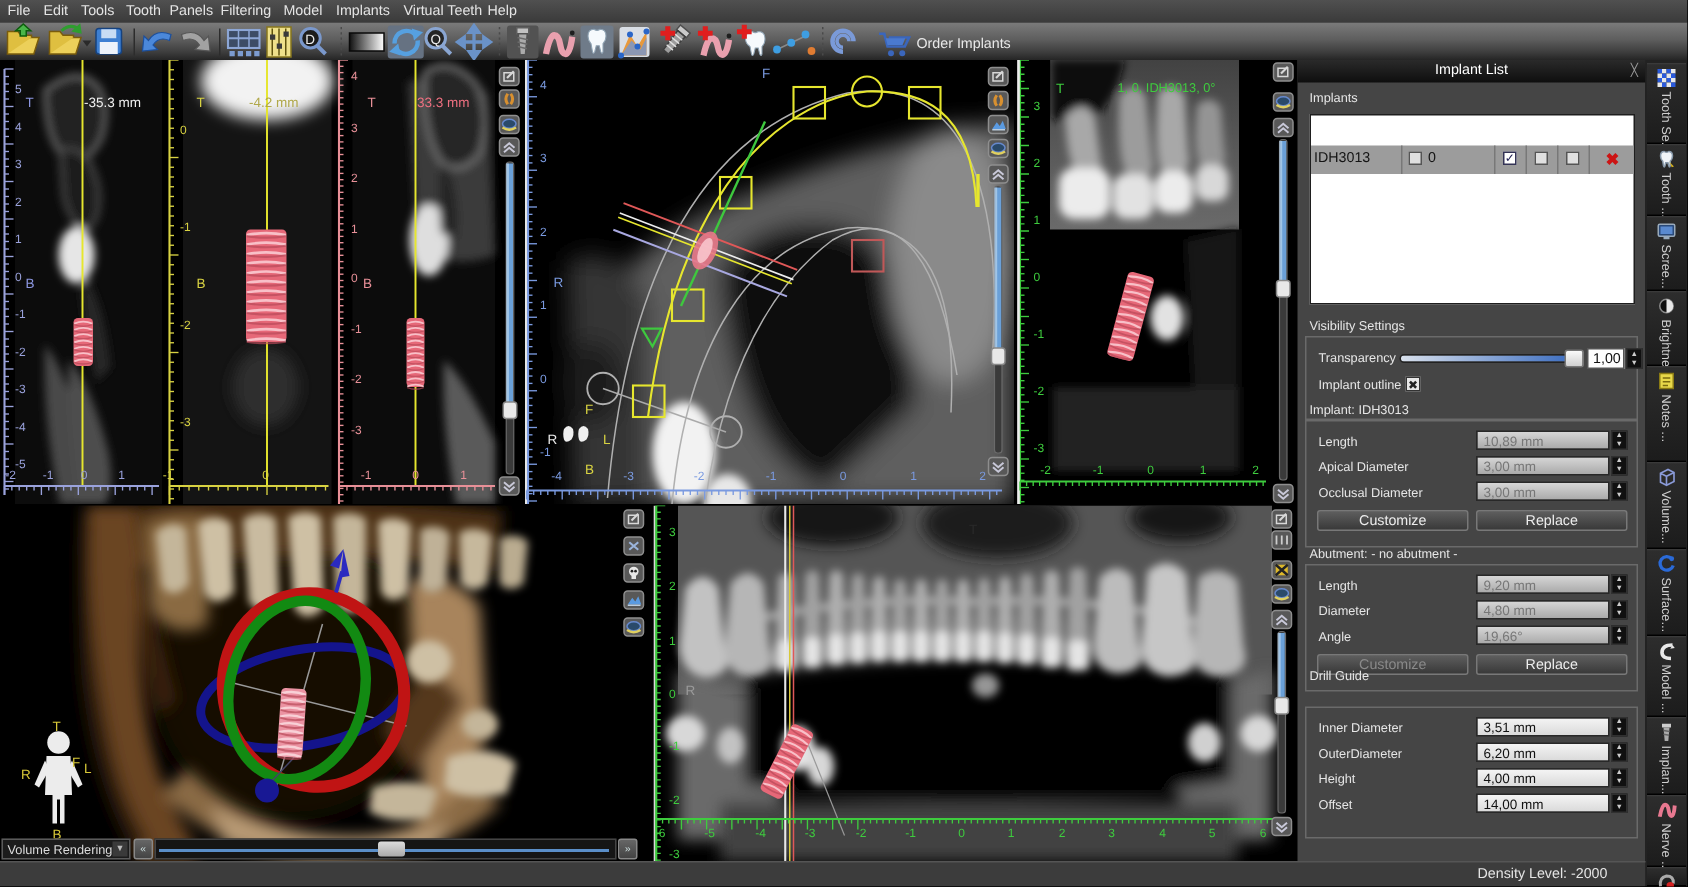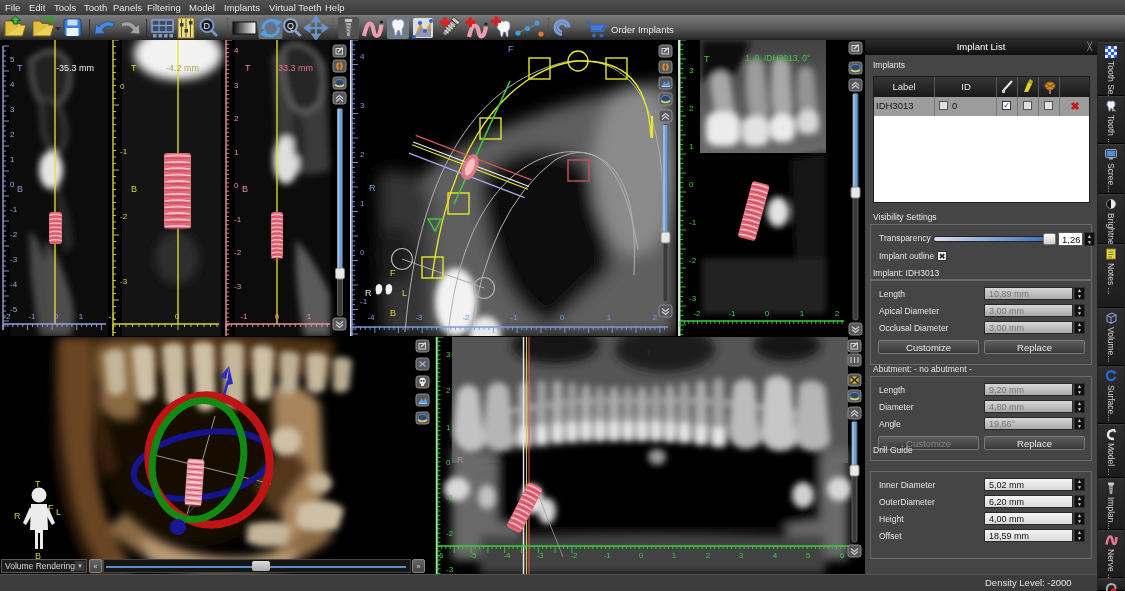--- a/index.html
+++ b/index.html
@@ -1302,25 +1302,6 @@
     <div class="a" style="left:0;top:0;width:232px;height:15px;background:linear-gradient(#2a2a2a,#0e0e0e);text-align:center;font-size:9.5px;color:#fff;padding-top:1px">Implant List<span style="position:absolute;right:5px;top:2px;color:#999;font-size:8px">╳</span></div>
     <div class="a" style="left:8px;top:20px">Implants</div>
     <div class="a" style="left:8px;top:36px;width:217px;height:127px;background:#fff;border:1px solid #1e1e1e">
-      <div class="a" style="left:0;top:0;width:215px;height:20px;background:linear-gradient(#363636,#191919);color:#e8e8e8;font-size:9.5px">
-        <div class="a" style="left:0;top:0;width:61px;height:20px;border-right:1px solid #565656;text-align:center;padding-top:4px">Label</div>
-        <div class="a" style="left:62px;top:0;width:61px;height:20px;border-right:1px solid #565656;text-align:center;padding-top:4px">ID</div>
-        <div class="a" style="left:124px;top:0;width:20px;height:20px;border-right:1px solid #565656"><svg width="20" height="20">
-            <line x1="5" y1="14" x2="14" y2="4" stroke="#e8e8e8" stroke-width="2"></line>
-            <rect x="4" y="13" width="3" height="3" fill="#ccc"></rect>
-          </svg></div>
-        <div class="a" style="left:145px;top:0;width:20px;height:20px;border-right:1px solid #565656"><svg width="20" height="20">
-            <path d="M5 15 L9 5 L13 7 L9 15 Z" fill="#e8cc30"></path>
-            <path d="M9 5 L11 2 L14 4 L13 7 Z" fill="#c8a820"></path>
-          </svg></div>
-        <div class="a" style="left:166px;top:0;width:20px;height:20px;border-right:1px solid #565656"><svg width="20" height="20">
-            <ellipse cx="10" cy="9" rx="5" ry="4" fill="#d88c28" stroke="#8a5510"></ellipse>
-            <line x1="6" y1="7" x2="14" y2="11" stroke="#8a5510"></line>
-            <line x1="6" y1="11" x2="14" y2="7" stroke="#8a5510"></line>
-            <line x1="10" y1="13" x2="10" y2="17" stroke="#999" stroke-width="1.5"></line>
-          </svg></div>
-        <div class="a" style="left:187px;top:0;width:28px;height:20px"></div>
-      </div>
       <div class="a" style="left:0;top:20px;width:215px;height:19px;background:#9c9c9c;color:#141414;font-size:9.5px">
         <div class="a" style="left:0;top:0;width:61px;height:19px;border-right:1px solid #787878;padding:3px 0 4px 2px">IDH3013</div>
         <div class="a" style="left:62px;top:0;width:61px;height:19px;border-right:1px solid #787878;padding-top:3px"><span class="cb" style="left:3px;top:4px"></span><span style="margin-left:16px">0</span></div>

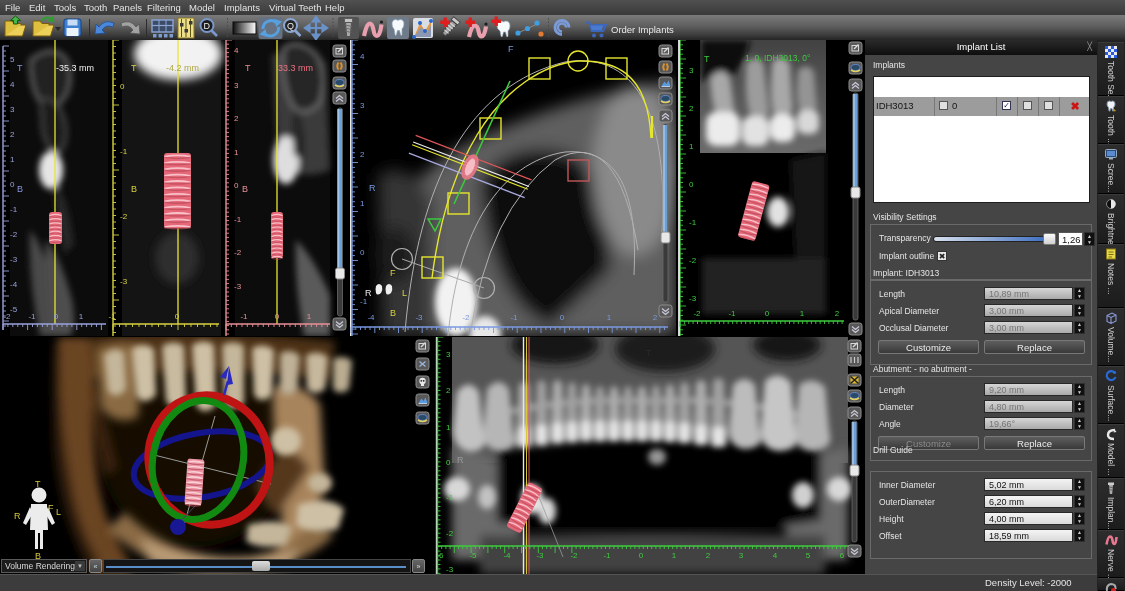--- a/index.html
+++ b/index.html
@@ -1322,7 +1322,7 @@
     <div class="a" style="left:14px;top:193px">Transparency</div>
     <div class="a" style="left:68px;top:196px;width:117px;height:6px;border-radius:3px;background:linear-gradient(to right,#d8e0ec,#3a6cc0);border:1px solid #222"></div>
     <div class="a" style="left:178px;top:193px;width:13px;height:12px;background:linear-gradient(#fafafa,#d0d0d0);border:1px solid #777;border-radius:2px"></div>
-    <div class="a" style="left:193px;top:192px;width:25px;height:14px;background:#fdfdfd;color:#111;border:1px solid #555;font-size:9.5px;padding:1px 0 0 3px">1,26</div>
+    <div class="a" style="left:193px;top:192px;width:25px;height:14px;background:#fdfdfd;color:#111;border:1px solid #555;font-size:9.5px;padding:1px 0 0 3px">1,00</div>
     <div class="spin" style="left:219px;top:192px;height:14px;line-height:6px">▲<br>▼</div>
     <div class="a" style="left:14px;top:211px">Implant outline</div>
     <div class="a" style="left:72px;top:211px;width:10px;height:10px;background:#e8e8e8;border:1px solid #333;font-size:8px;line-height:9px;text-align:center;color:#222">✖</div>

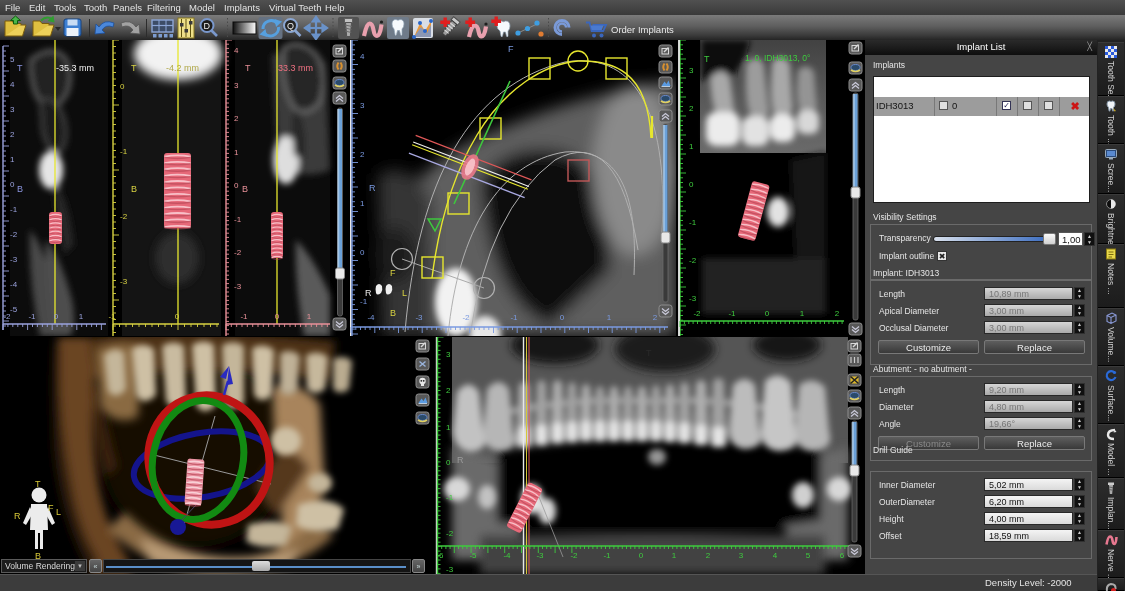--- a/index.html
+++ b/index.html
@@ -1355,7 +1355,7 @@
     <div class="a" style="left:8px;top:405px">Drill Guide</div>
     <div class="grp" style="left:5px;top:431px;width:222px;height:88px"></div>
     <div class="a" style="left:14px;top:440px">Inner Diameter</div>
-    <div class="fld fldw" style="left:119px;top:438px;width:89px">5,02 mm</div>
+    <div class="fld fldw" style="left:119px;top:438px;width:89px">3,51 mm</div>
     <div class="spin" style="left:209px;top:438px">▲<br>▼</div>
     <div class="a" style="left:14px;top:457px">OuterDiameter</div>
     <div class="fld fldw" style="left:119px;top:455px;width:89px">6,20 mm</div>

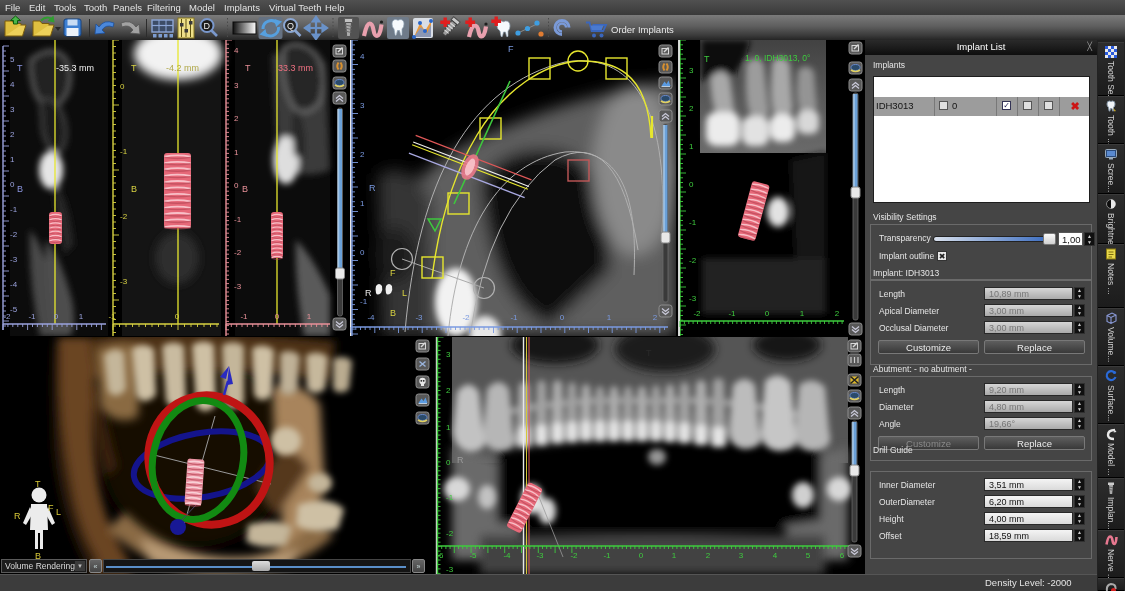--- a/index.html
+++ b/index.html
@@ -1364,7 +1364,7 @@
     <div class="fld fldw" style="left:119px;top:472px;width:89px">4,00 mm</div>
     <div class="spin" style="left:209px;top:472px">▲<br>▼</div>
     <div class="a" style="left:14px;top:491px">Offset</div>
-    <div class="fld fldw" style="left:119px;top:489px;width:89px">18,59 mm</div>
+    <div class="fld fldw" style="left:119px;top:489px;width:89px">14,00 mm</div>
     <div class="spin" style="left:209px;top:489px">▲<br>▼</div>
   </div>
 <div id="tabs" class="a">

